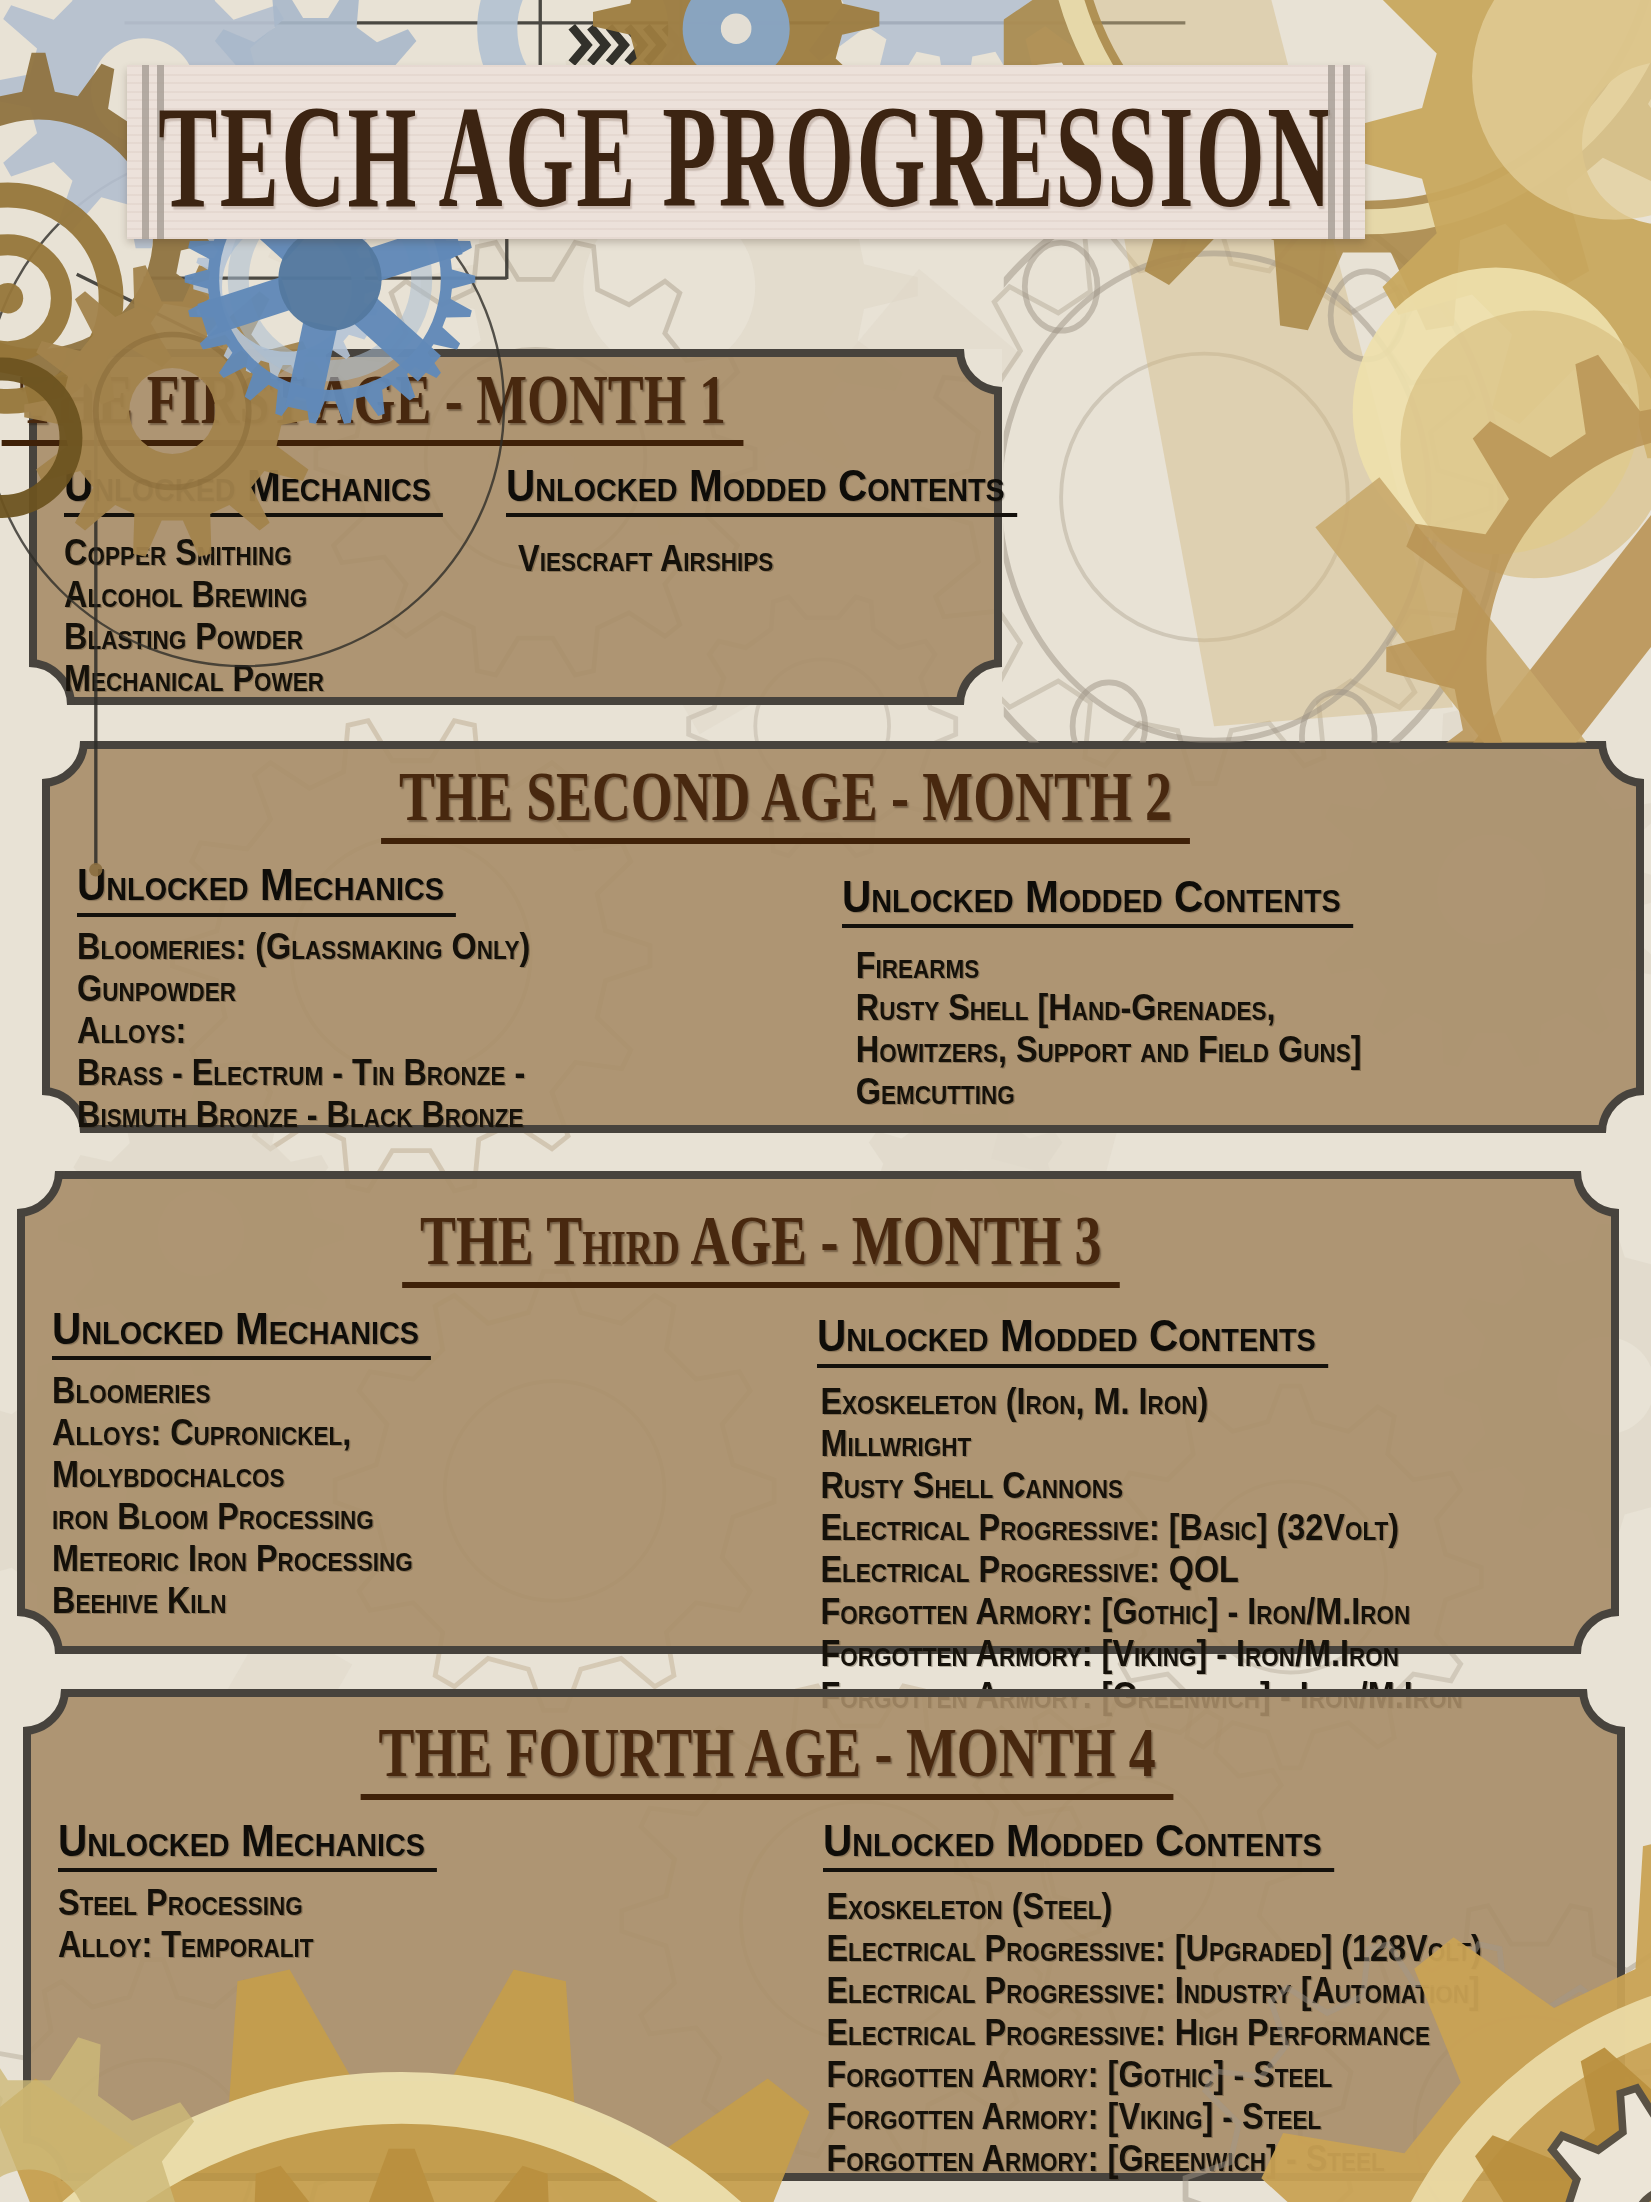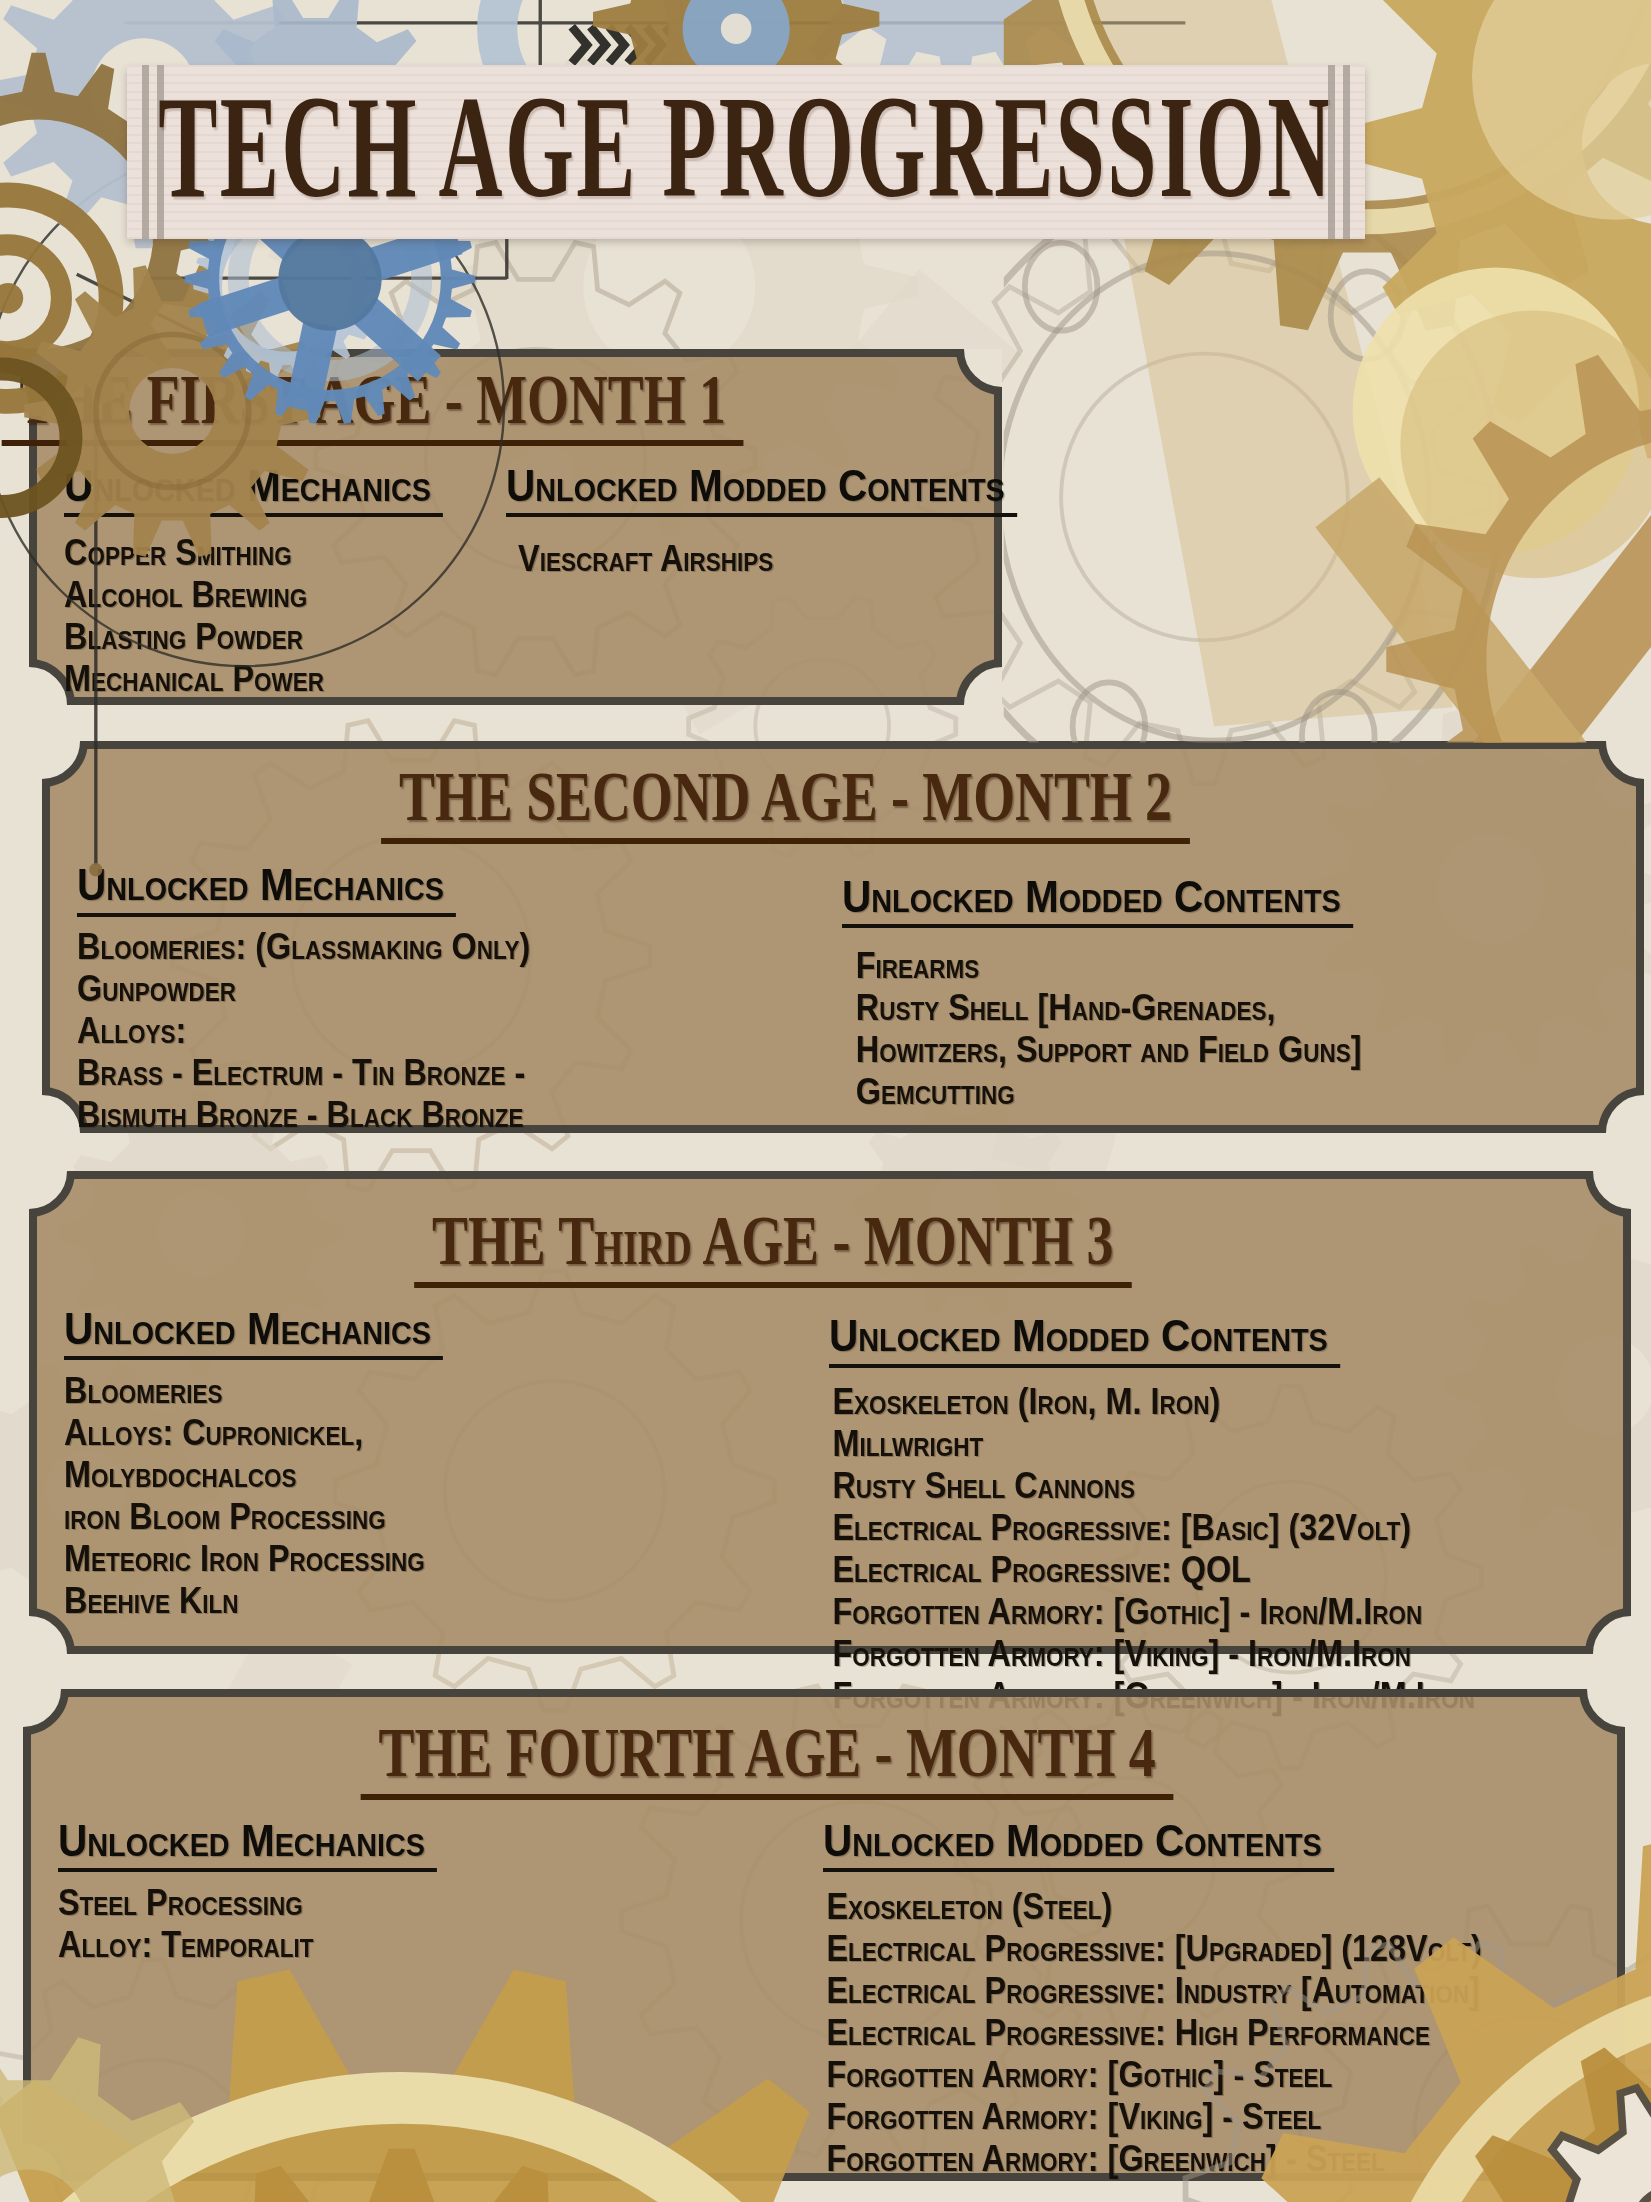--- a/index.html
+++ b/index.html
@@ -19,7 +19,7 @@
     background:#ece1da;
     background-image:repeating-linear-gradient(0deg, rgba(160,130,115,.09) 0 1.9px, rgba(0,0,0,0) 1.9px 8.6px);
     box-shadow:0 3.8px 7.6px rgba(60,45,30,.25);
-    display:flex;align-items:flex-start;justify-content:center;
+    display:flex;align-items:flex-end;justify-content:center;
   }
   .banner-title{
     font-family:"Liberation Serif", serif;font-weight:700;

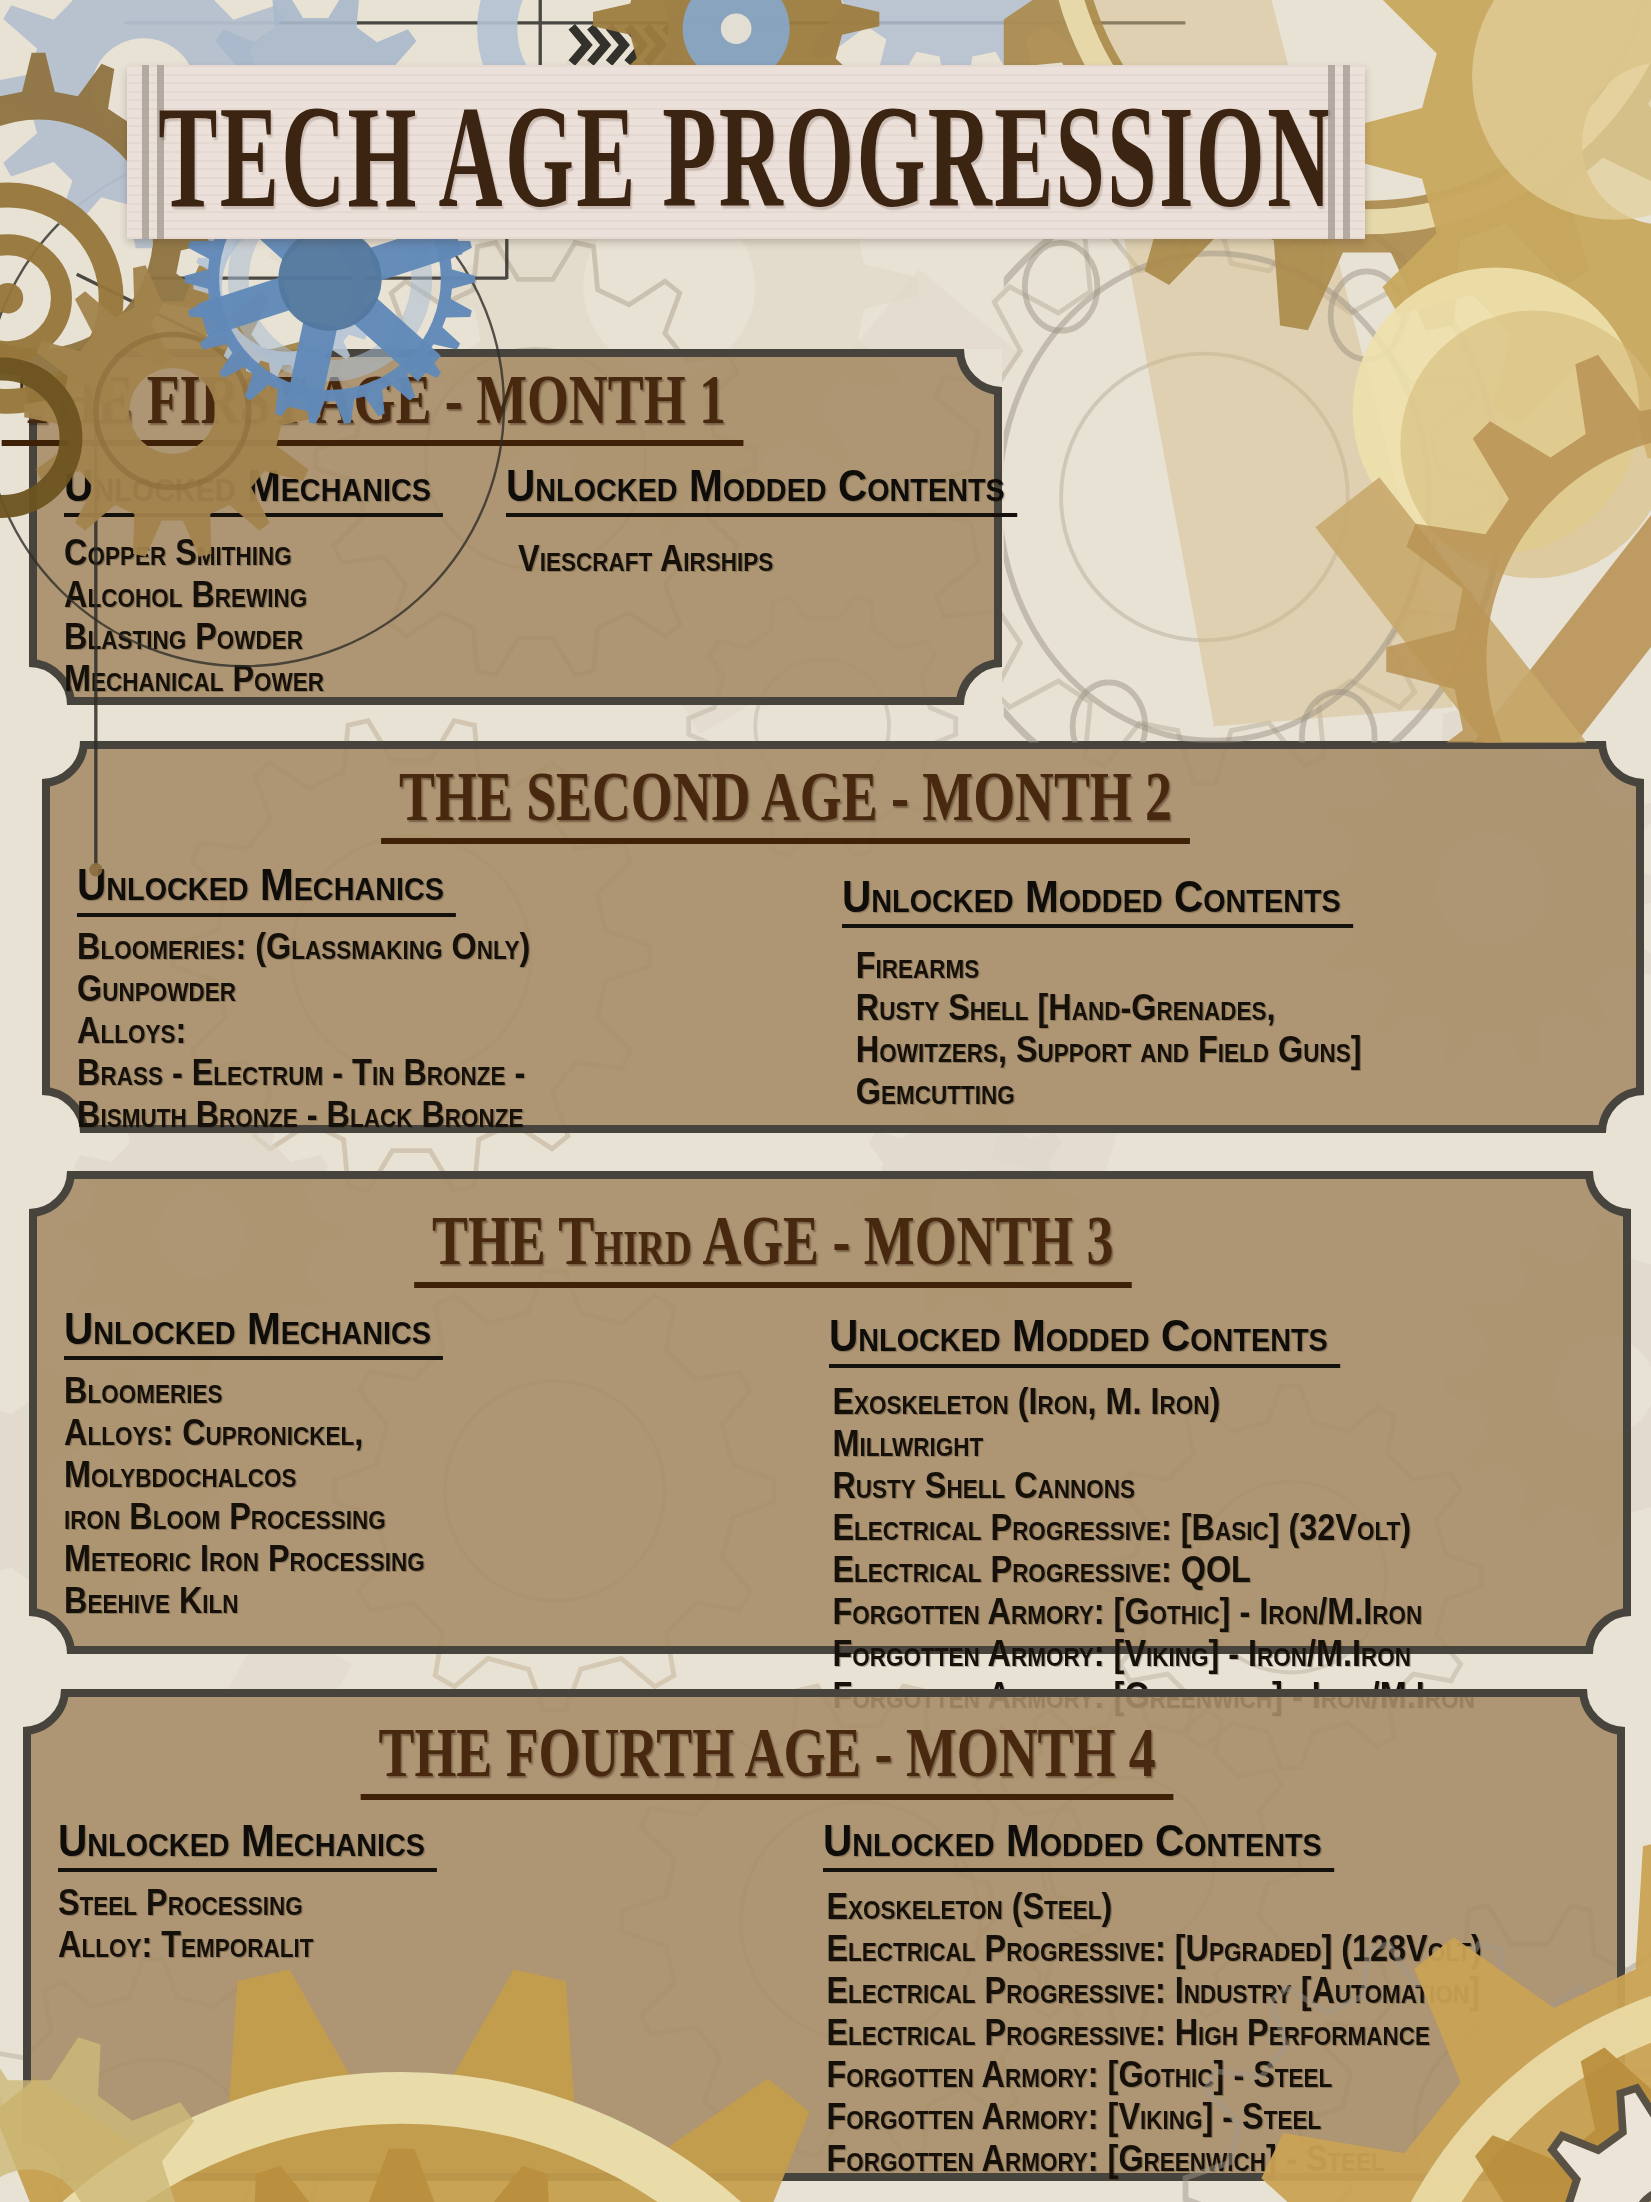--- a/index.html
+++ b/index.html
@@ -83,7 +83,7 @@
   #panel-2 .col2{margin-top:11.5px;}
   #panel-2 .col2 .items{margin-left:15.3px;margin-top:17px;}
 
-  #panel-3{left:29px;top:1171px;width:1602px;height:483px;}
+  #panel-3{left:17px;top:1171px;width:1602px;height:483px;}
   #panel-3 .title-row{margin-top:27px;transform:translateX(-57px);}
   #panel-3 .cols{grid-template-columns:765px 1fr;margin-top:15.3px;}
   #panel-3 .col2{margin-top:7.6px;}

